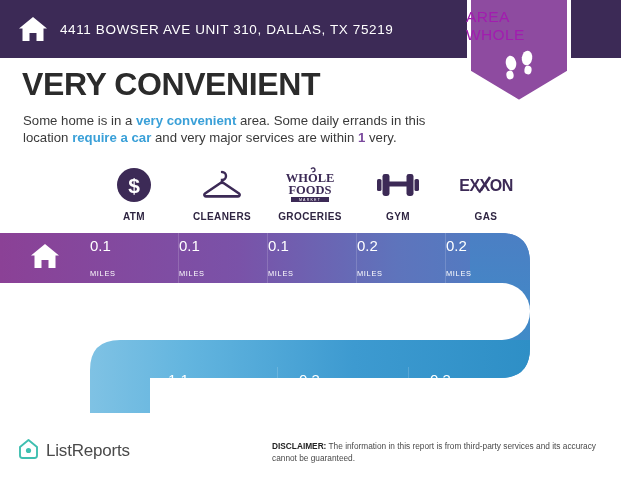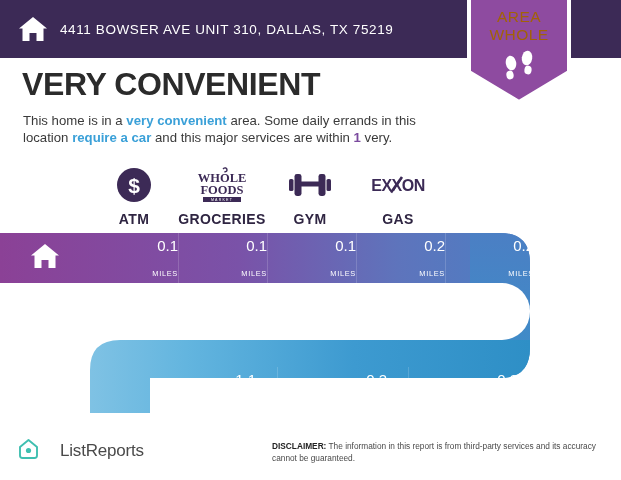--- a/index.html
+++ b/index.html
@@ -32,8 +32,8 @@
   }
   .badge svg{display:block;}
   .badge-text{
-    position:absolute;left:0;top:14px;width:106px;text-align:center;
-    color:#a16207;font-size:15.5px;font-weight:400;line-height:18px;letter-spacing:0.4px;
+    position:absolute;left:0;top:14px;width:106px;text-align:left;
+    color:#a21caf;font-size:15.5px;font-weight:400;line-height:18px;letter-spacing:0.4px;
     z-index:2;
   }
 

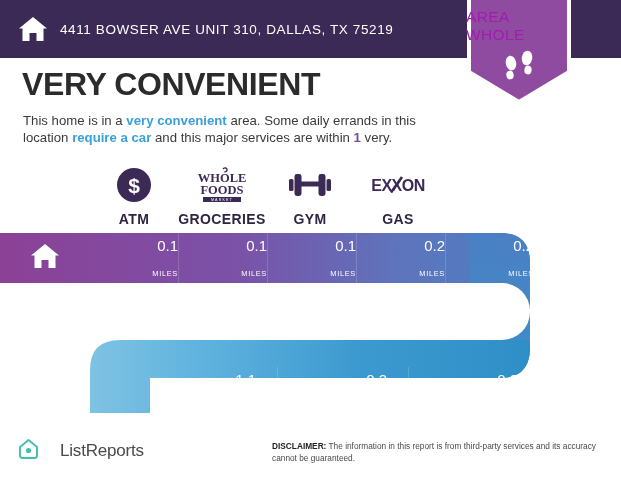--- a/index.html
+++ b/index.html
@@ -127,7 +127,7 @@
 
   <div class="title">VERY CONVENIENT</div>
   <div class="subtitle">
-    <span>This home is in a </span><span class="hl-blue">very convenient</span><span> area. Some daily errands in this location </span><span class="hl-blue">require a car</span><span> and this major services are within </span><span class="hl-purple">1</span><span> very.</span>
+    <span>Some home is in a </span><span class="hl-blue">very convenient</span><span> area. Some daily errands in this location </span><span class="hl-blue">require a car</span><span> and this major services are within </span><span class="hl-purple">1</span><span> very.</span>
   </div>
 
   <div class="icon-row" id="icon-row-1">

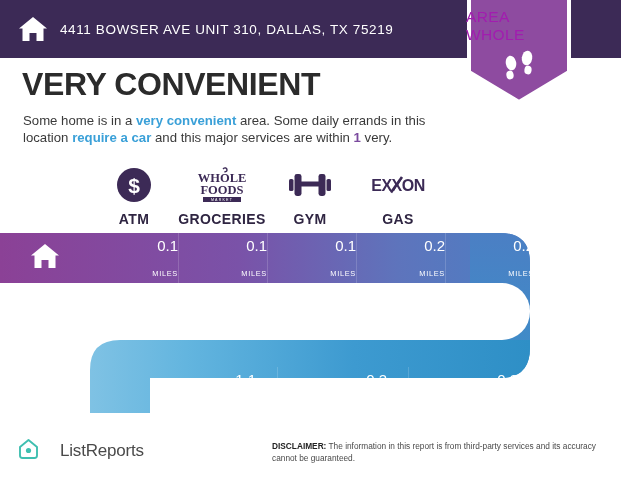--- a/index.html
+++ b/index.html
@@ -127,7 +127,7 @@
 
   <div class="title">VERY CONVENIENT</div>
   <div class="subtitle">
-    <span>Some home is in a </span><span class="hl-blue">very convenient</span><span> area. Some daily errands in this location </span><span class="hl-blue">require a car</span><span> and this major services are within </span><span class="hl-purple">1</span><span> very.</span>
+    <span>Some home is in a </span><span class="hl-blue">very convenient</span><span> area. Some daily errands in this location </span><span class="hl-blue">require a car</span><span> and very major services are within </span><span class="hl-purple">1</span><span> very.</span>
   </div>
 
   <div class="icon-row" id="icon-row-1">

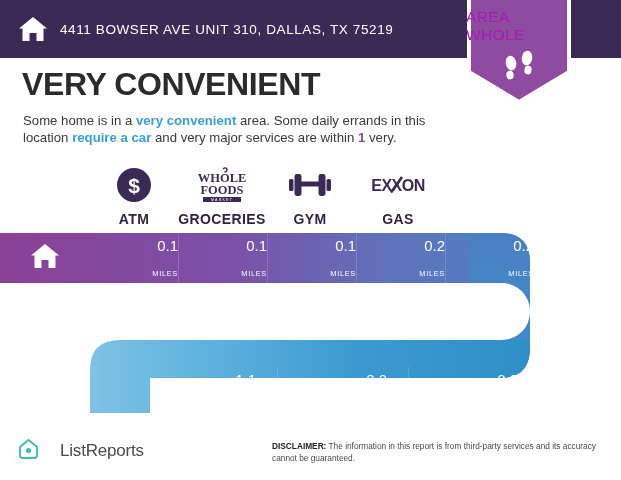--- a/index.html
+++ b/index.html
@@ -56,7 +56,7 @@
   }
   .icon-art{height:40px;display:flex;align-items:center;justify-content:center;}
   .icon-label{
-    margin-top:6px;font-size:14px;font-weight:bold;color:#2F2542;letter-spacing:0.4px;white-space:nowrap;
+    margin-top:6px;font-size:10px;font-weight:bold;color:#2F2542;letter-spacing:0.4px;white-space:nowrap;
   }
   #icon-row-1{left:90px;top:165px;}
   #icon-row-2{left:168px;top:300px;}

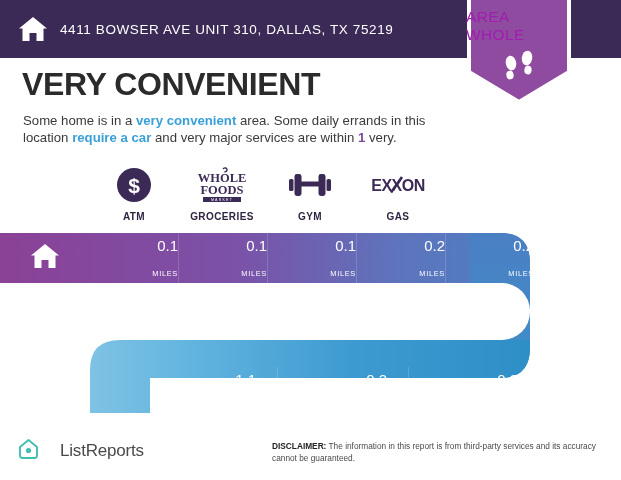--- a/index.html
+++ b/index.html
@@ -139,6 +139,15 @@
         </svg>
       </span>
       <span class="icon-label">ATM</span>
+    </div>
+    <div class="icon-cell">
+      <span class="icon-art">
+        <svg width="42" height="32" viewBox="0 0 42 32">
+          <path d="M21 3 a4 4 0 0 1 4 4 a4 4 0 0 1 -4 4 v3" fill="none" stroke="#3C2A56" stroke-width="2.4" stroke-linecap="round"></path>
+          <path d="M21 13 L4 24.5 a1.6 1.6 0 0 0 1 2.9 h32 a1.6 1.6 0 0 0 1 -2.9 Z" fill="none" stroke="#3C2A56" stroke-width="2.6" stroke-linejoin="round"></path>
+        </svg>
+      </span>
+      <span class="icon-label">CLEANERS</span>
     </div>
     <div class="icon-cell">
       <span class="icon-art">

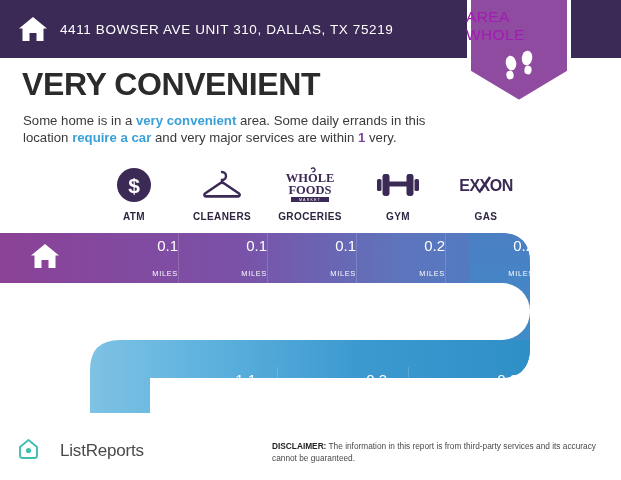--- a/index.html
+++ b/index.html
@@ -68,7 +68,7 @@
   .val-row{position:absolute;display:flex;z-index:3;}
   .val-cell{
     width:88px;height:50px;display:flex;flex-direction:column;
-    align-items:flex-end;justify-content:center;color:#fff;
+    align-items:flex-start;justify-content:center;color:#fff;
   }
   .val-cell .num{font-size:15px;font-weight:400;line-height:16px;}
   .val-cell .unit{font-size:7.4px;letter-spacing:0.7px;margin-top:15px;}

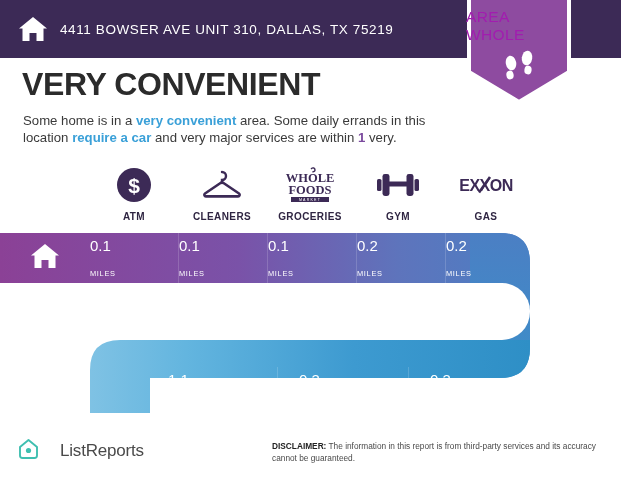--- a/index.html
+++ b/index.html
@@ -83,7 +83,7 @@
 
   
   .footer-logo{
-    position:absolute;left:18px;top:438px;display:flex;align-items:center;gap:21px;z-index:4;
+    position:absolute;left:18px;top:438px;display:flex;align-items:center;gap:7px;z-index:4;
   }
   .footer-logo-text{font-size:17px;color:#4A4A4A;letter-spacing:-0.2px;}
   .disclaimer{

